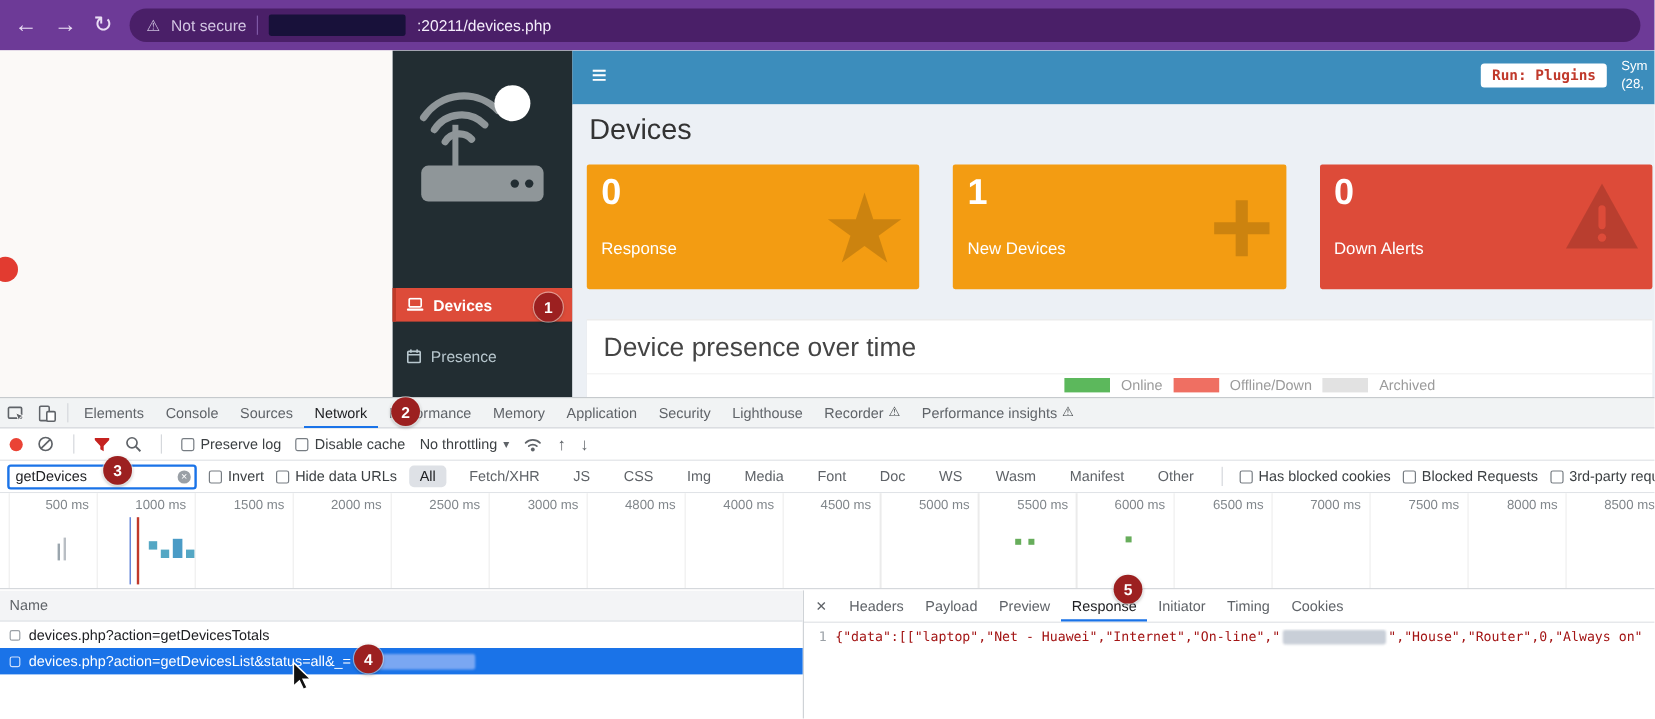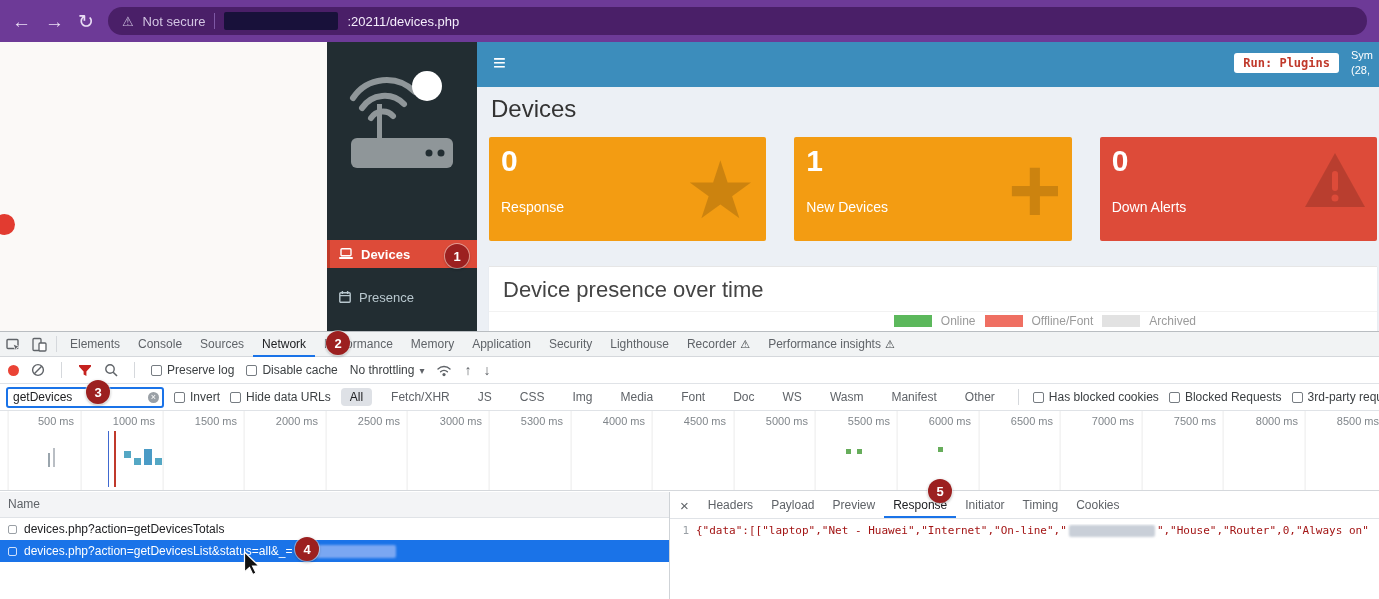--- a/index.html
+++ b/index.html
@@ -206,7 +206,7 @@
           <span class="sw" style="background: rgb(92, 184, 92);"></span>
           <span>Online</span>
           <span class="sw" style="background: rgb(239, 111, 98);"></span>
-          <span>Offline/Font</span>
+          <span>Offline/Down</span>
           <span class="sw" style="background: rgb(226, 226, 226);"></span>
           <span>Archived</span>
         </div>

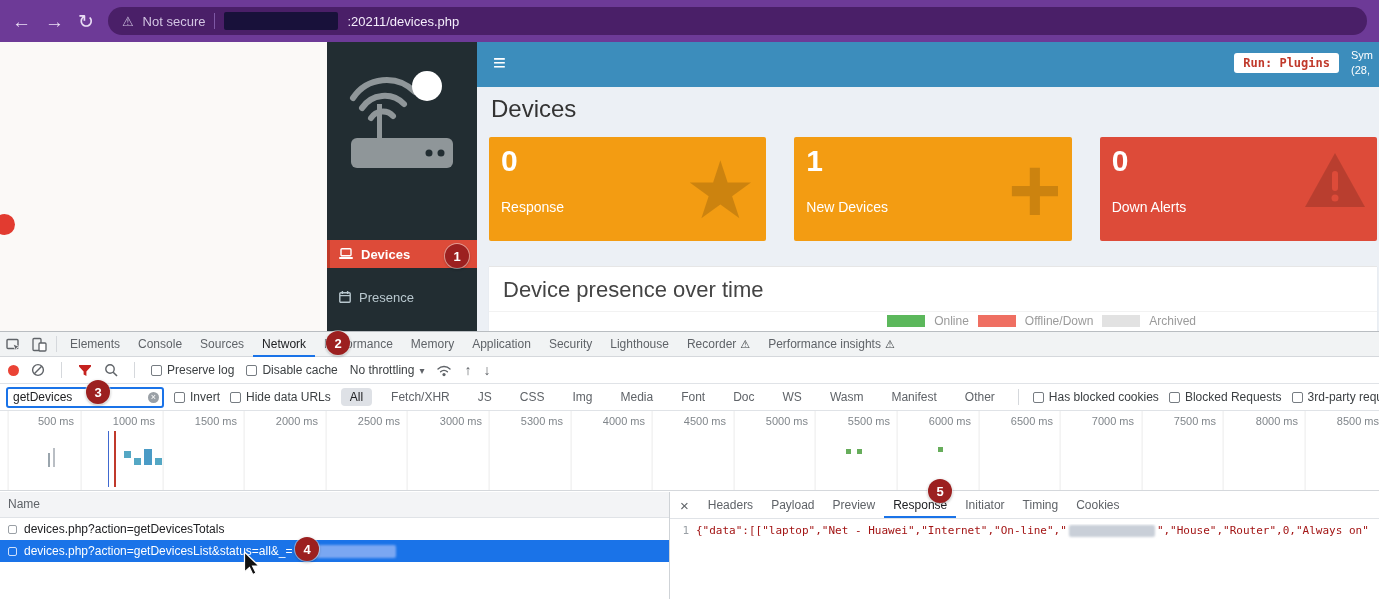--- a/index.html
+++ b/index.html
@@ -352,7 +352,7 @@
       <span class="tl-label" style="left:248px">2000 ms</span>
       <span class="tl-label" style="left:330px">2500 ms</span>
       <span class="tl-label" style="left:412px">3000 ms</span>
-      <span class="tl-label" style="left:493px">5300 ms</span>
+      <span class="tl-label" style="left:493px">4800 ms</span>
       <span class="tl-label" style="left:575px">4000 ms</span>
       <span class="tl-label" style="left:656px">4500 ms</span>
       <span class="tl-label" style="left:738px">5000 ms</span>

